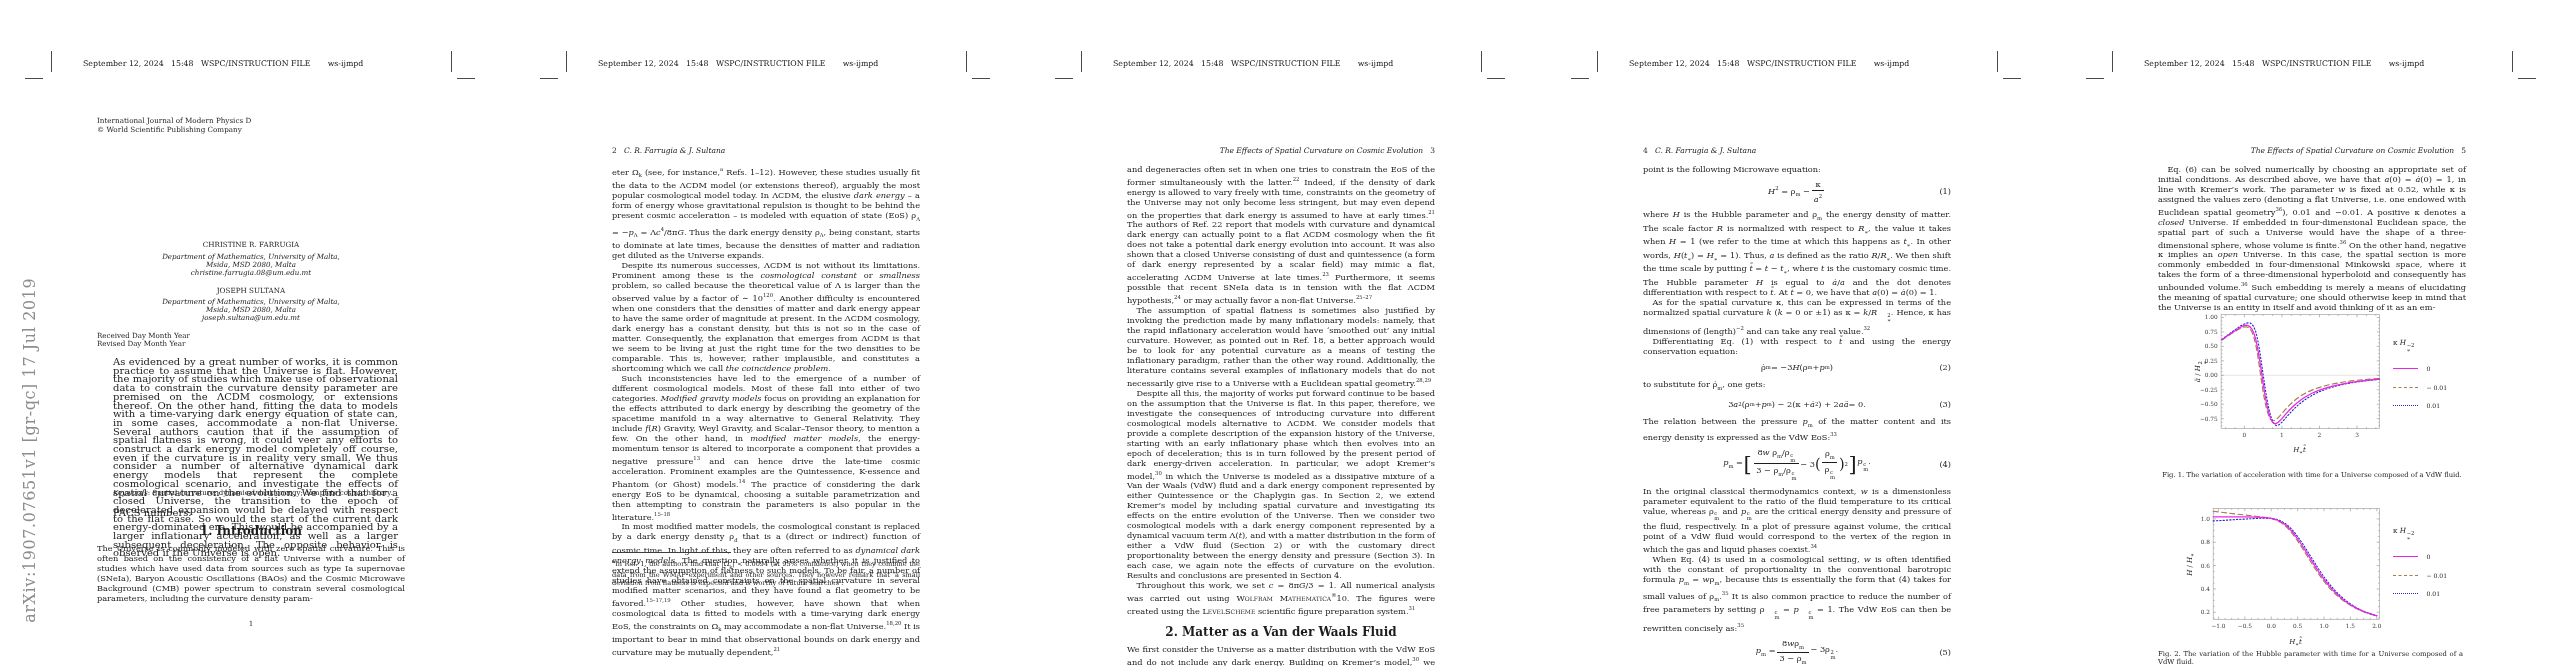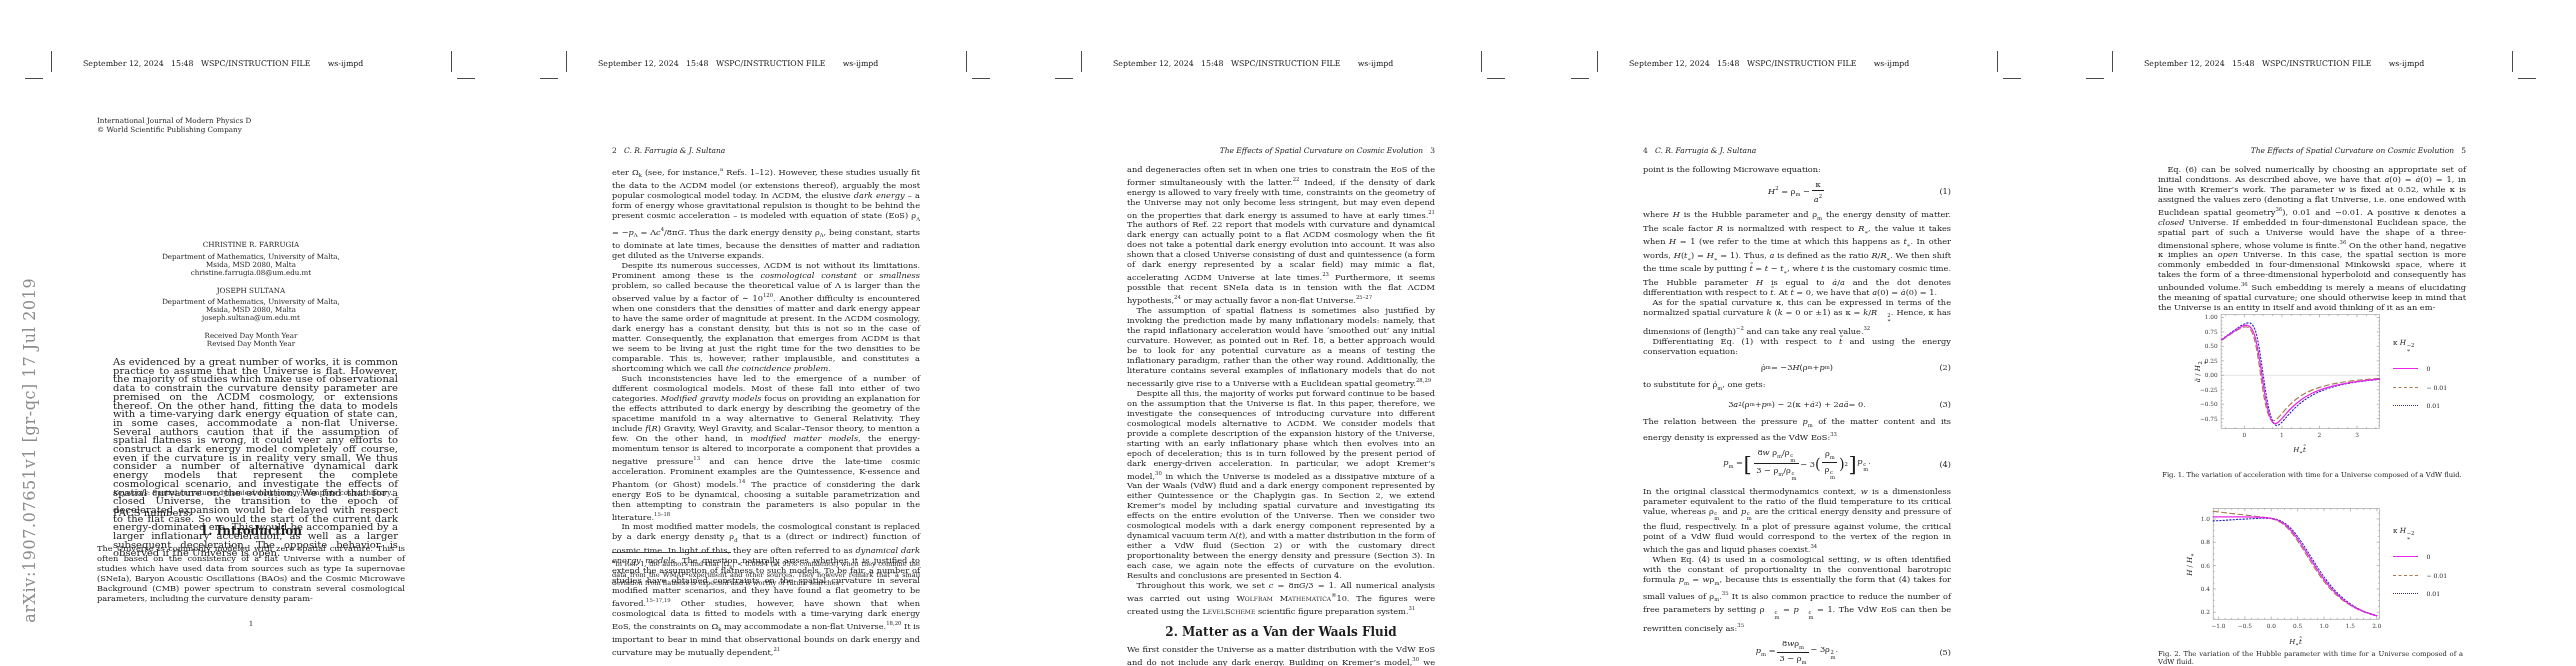--- a/index.html
+++ b/index.html
@@ -23,7 +23,7 @@
   .cline{position:absolute;left:97px;top:125px;font-size:7.2px;}
   .title{position:absolute;left:97px;top:179px;width:308px;text-align:center;font-weight:bold;font-size:9.2px;line-height:13.3px;letter-spacing:0.1px;}
   .auth{position:absolute;left:97px;width:308px;text-align:center;font-size:7.2px;}
-  .aff{position:absolute;left:97px;width:308px;text-align:center;font-size:7.1px;line-height:8px;}
+  .aff{position:absolute;left:97px;width:308px;text-align:center;font-size:7.1px;font-style:italic;line-height:8px;}
   .rcv{position:absolute;left:97px;width:308px;text-align:center;font-size:7.1px;line-height:8.3px;}
   .abs{position:absolute;left:113px;top:358px;width:285px;font-size:10px;line-height:8.7px;text-align:justify;}
   .kw{position:absolute;left:113px;top:489px;width:285px;font-size:7px;}

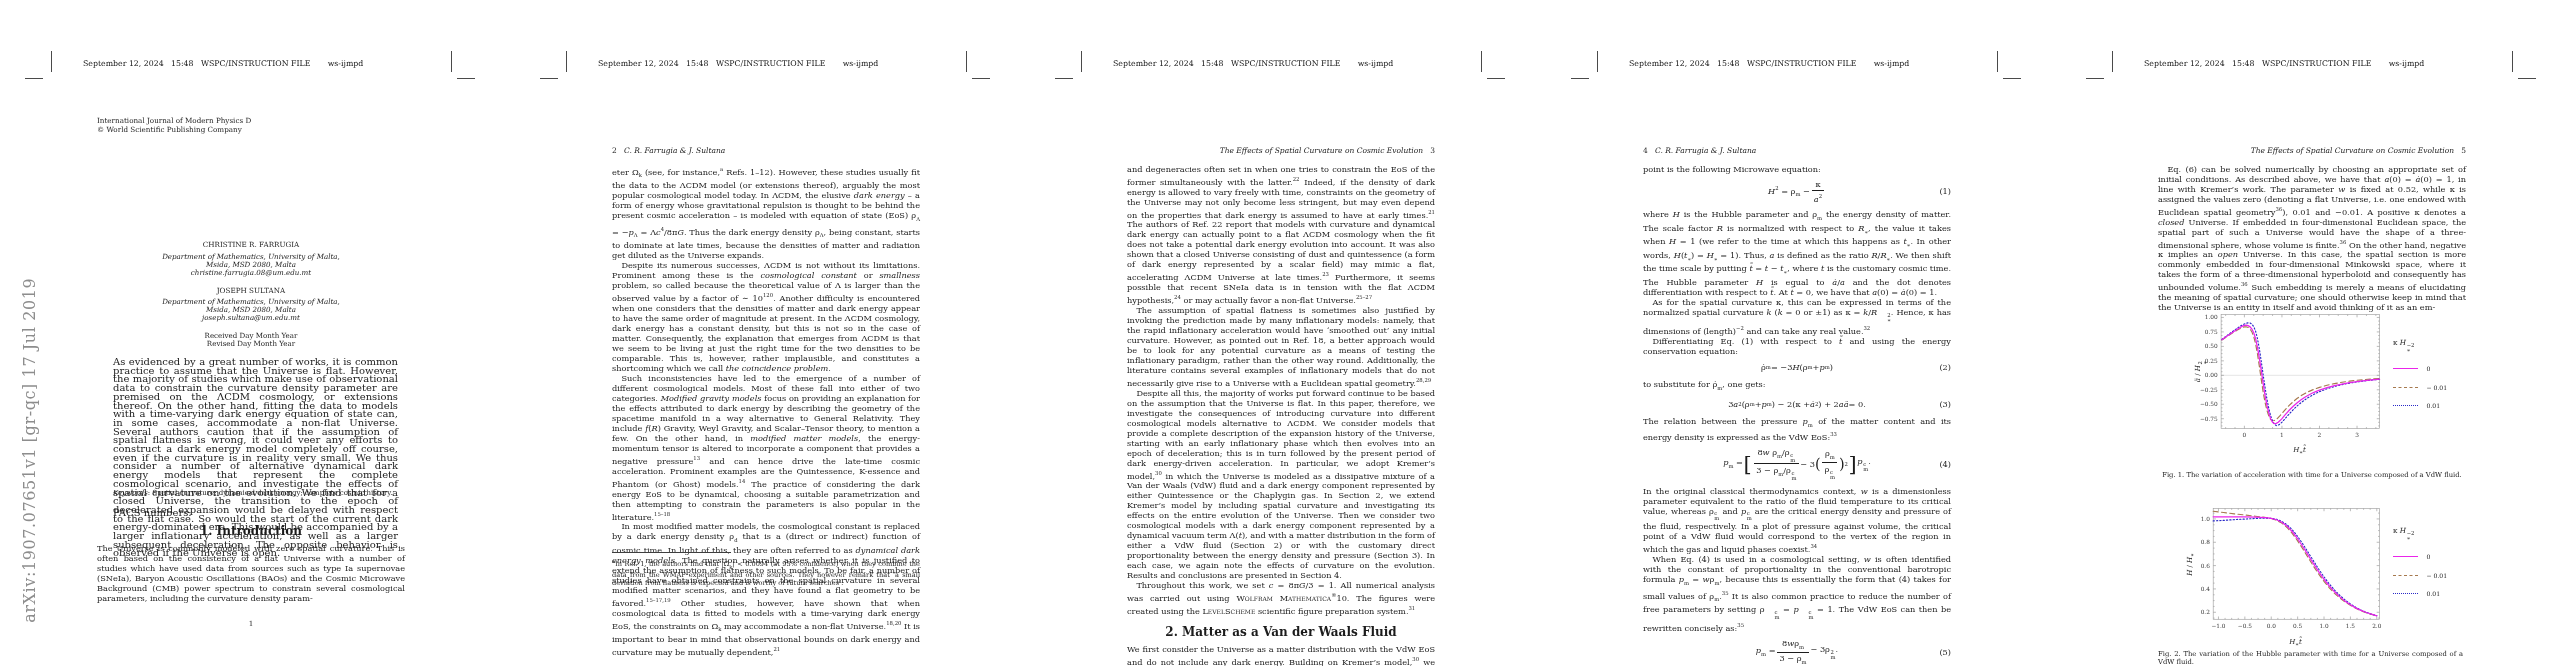--- a/index.html
+++ b/index.html
@@ -24,7 +24,7 @@
   .title{position:absolute;left:97px;top:179px;width:308px;text-align:center;font-weight:bold;font-size:9.2px;line-height:13.3px;letter-spacing:0.1px;}
   .auth{position:absolute;left:97px;width:308px;text-align:center;font-size:7.2px;}
   .aff{position:absolute;left:97px;width:308px;text-align:center;font-size:7.1px;font-style:italic;line-height:8px;}
-  .rcv{position:absolute;left:97px;width:308px;text-align:center;font-size:7.1px;line-height:8.3px;}
+  .rcv{position:absolute;left:97px;width:308px;text-align:left;font-size:7.1px;line-height:8.3px;}
   .abs{position:absolute;left:113px;top:358px;width:285px;font-size:10px;line-height:8.7px;text-align:justify;}
   .kw{position:absolute;left:113px;top:489px;width:285px;font-size:7px;}
   .pacs{position:absolute;left:113px;top:507px;width:285px;font-size:10px;}

